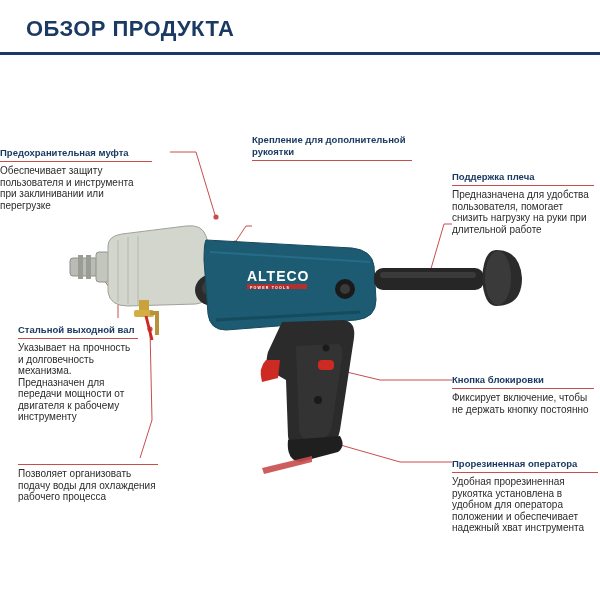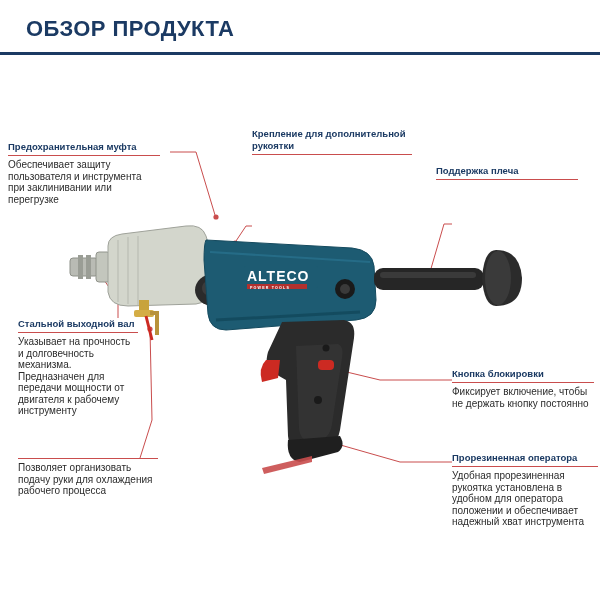--- a/index.html
+++ b/index.html
@@ -43,6 +43,7 @@
   .callout {
     position: absolute;
     width: 150px;
+    margin-top: 6px;
   }
   .callout .c-title {
     font-size: 9.5px;

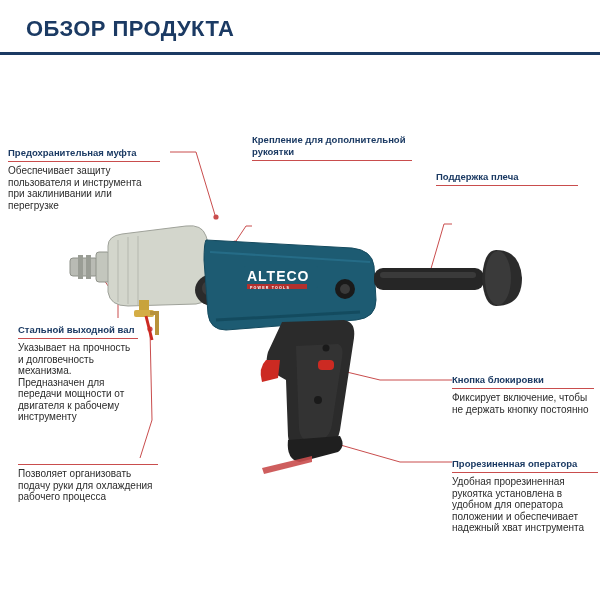--- a/index.html
+++ b/index.html
@@ -65,7 +65,7 @@
   }
 
   
-  #co-clutch   { left: 8px;  top: 141px; width: 152px; }
+  #co-clutch   { left: 0;  top: 141px; width: 152px; }
   #co-handle   { left: 252px; top: 128px; width: 160px; }
   #co-shoulder { left: 436px; top: 165px; width: 142px; }
   #co-shaft    { left: 18px;  top: 318px; width: 120px; }

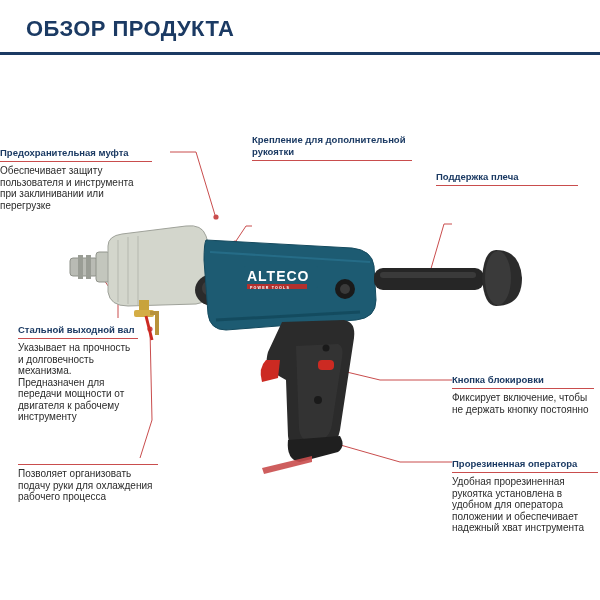--- a/index.html
+++ b/index.html
@@ -67,7 +67,7 @@
   
   #co-clutch   { left: 0;  top: 141px; width: 152px; }
   #co-handle   { left: 252px; top: 128px; width: 160px; }
-  #co-shoulder { left: 436px; top: 165px; width: 142px; }
+  #co-shoulder { left: 452px; top: 165px; width: 142px; }
   #co-shaft    { left: 18px;  top: 318px; width: 120px; }
   #co-lock     { left: 452px; top: 368px; width: 142px; }
   #co-valve    { left: 18px;  top: 458px; width: 140px; }

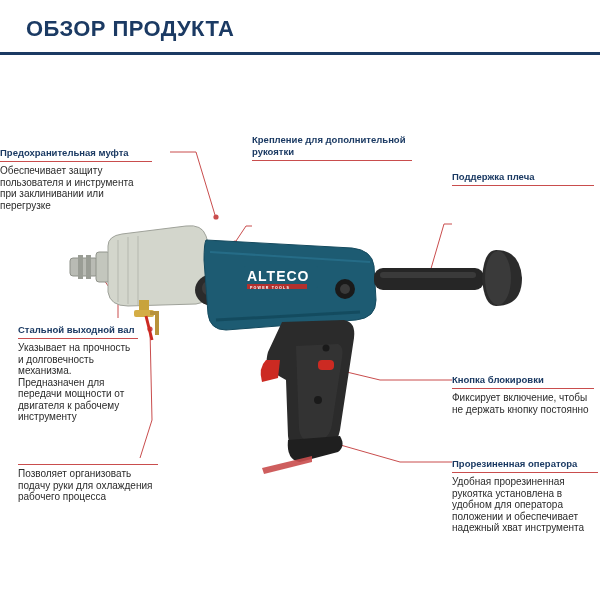--- a/index.html
+++ b/index.html
@@ -199,6 +199,7 @@
   <div class="callout" id="co-shoulder">
     <div class="c-title">Поддержка плеча</div>
     <div class="c-rule"></div>
+    <div class="c-body">Предназначена для удобства пользователя, помогает снизить нагрузку на руки при длительной работе</div>
   </div>
 
   <div class="callout" id="co-lock">

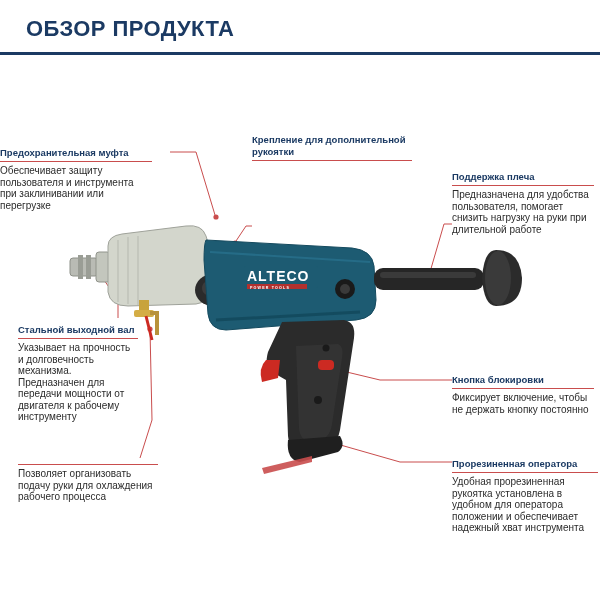--- a/index.html
+++ b/index.html
@@ -216,7 +216,7 @@
 
   <div class="callout" id="co-valve">
     <div class="c-rule"></div>
-    <div class="c-body">Позволяет организовать подачу руки для охлаждения рабочего процесса</div>
+    <div class="c-body">Позволяет организовать подачу воды для охлаждения рабочего процесса</div>
   </div>
 
   <div class="callout" id="co-grip">

